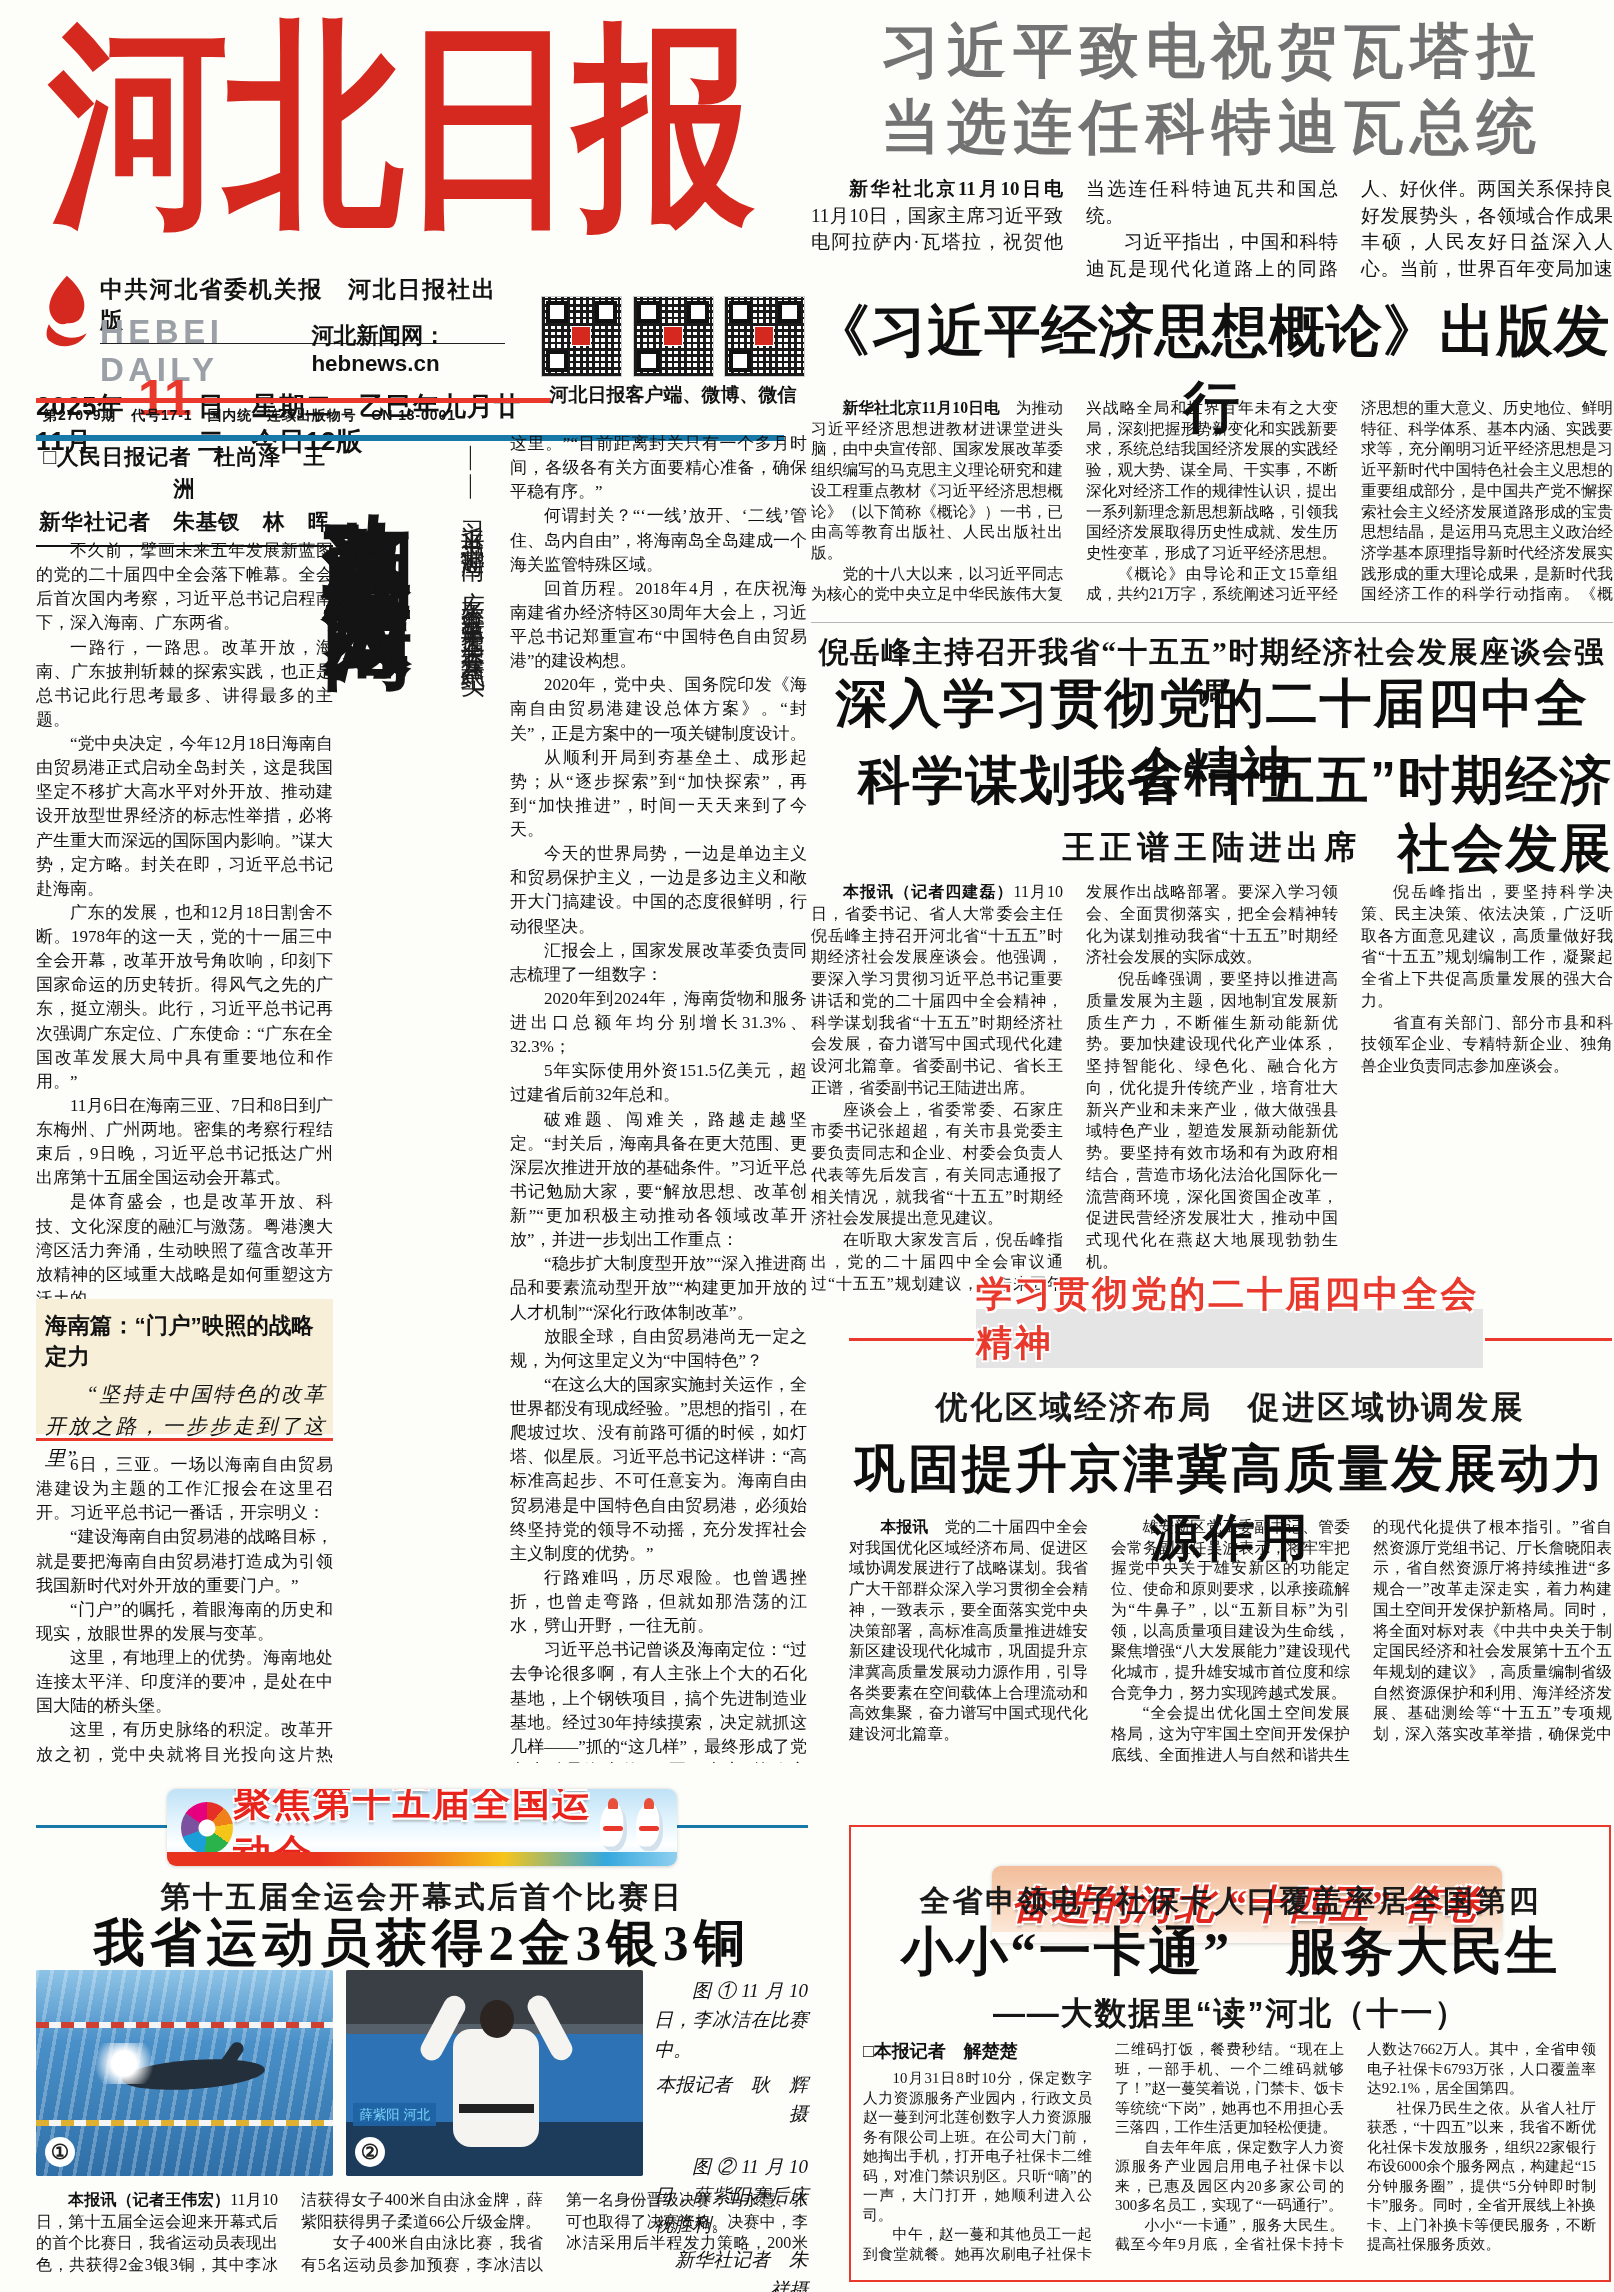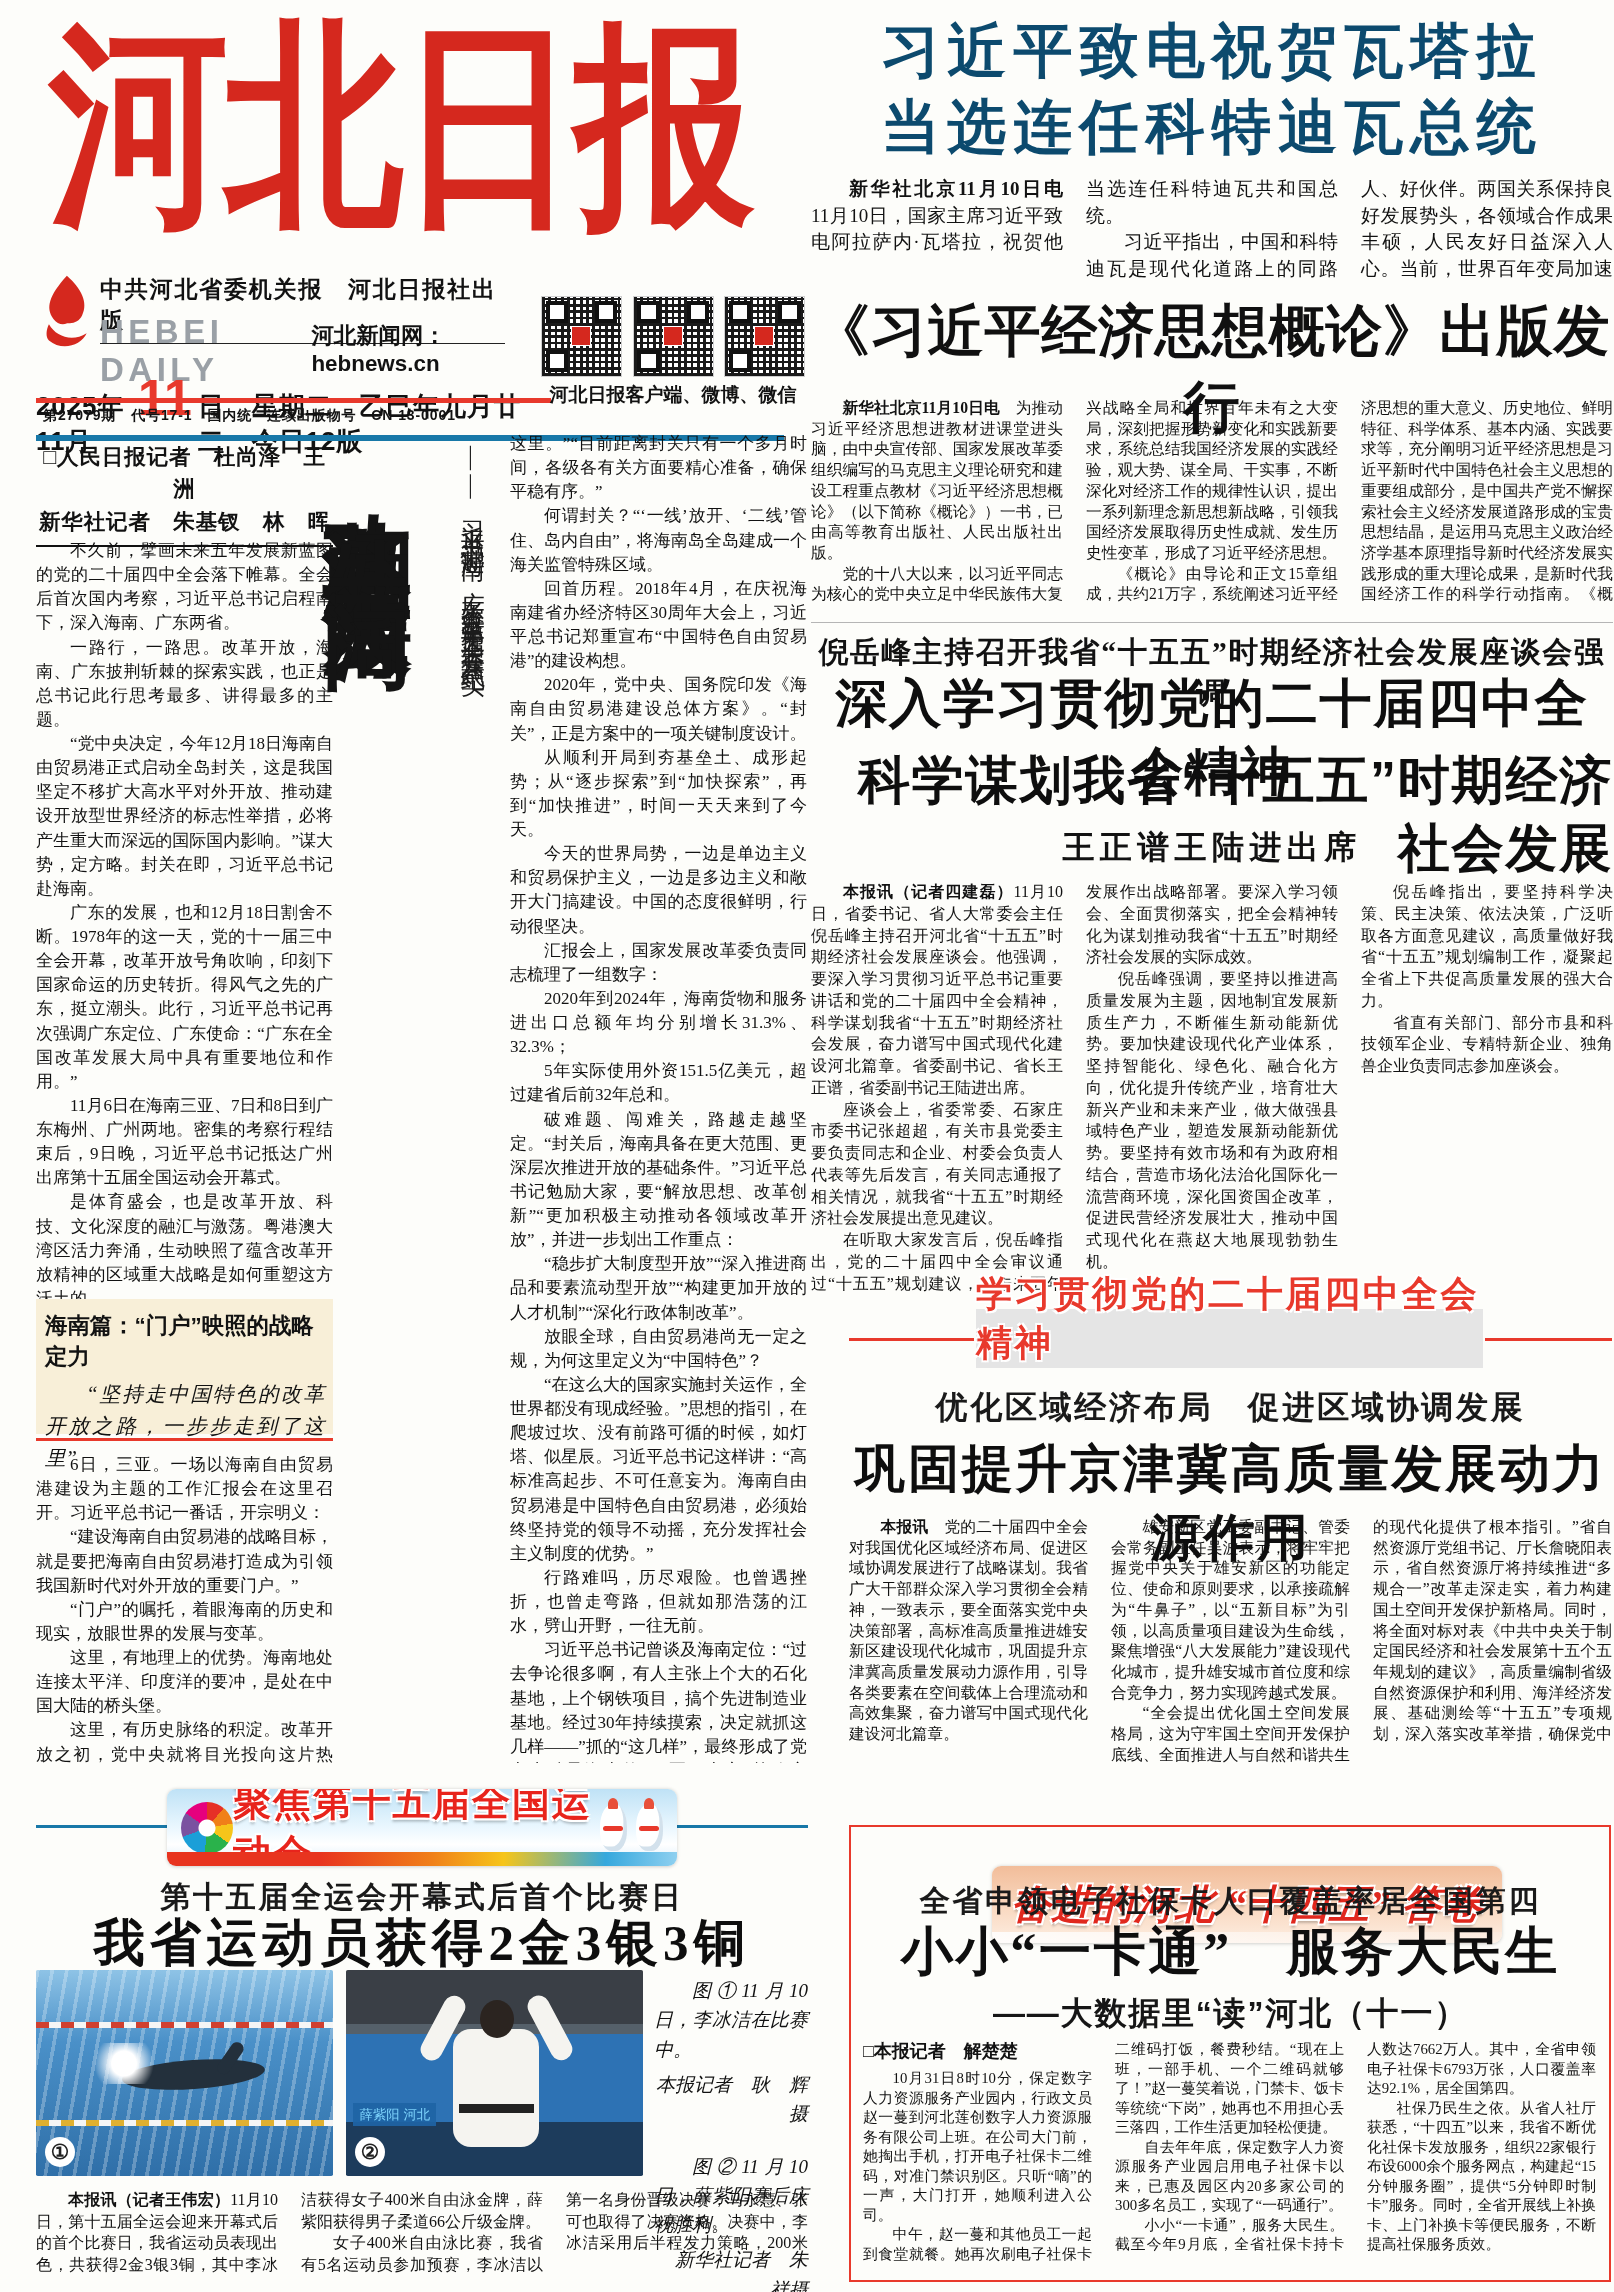--- a/index.html
+++ b/index.html
@@ -36,7 +36,7 @@
          background:#d5281e;border:1.8px solid #fff;}
   .qr-caption{font-size:19px;font-weight:bold;}
   
-  .h-top{font-size:59px;font-weight:900;letter-spacing:7.2px;line-height:1.28;color:#0c4a6e;}
+  .h-top{font-size:59px;font-weight:900;letter-spacing:7.2px;line-height:1.28;color:#737373;}
   .h-book{font-size:56px;font-weight:900;letter-spacing:0.9px;color:#101010;}
   .kicker-serif{font-size:29.6px;font-weight:bold;letter-spacing:1.8px;}
   .h-meeting{font-size:52px;font-weight:900;letter-spacing:1.8px;color:#0e0e0e;line-height:1.3;}

